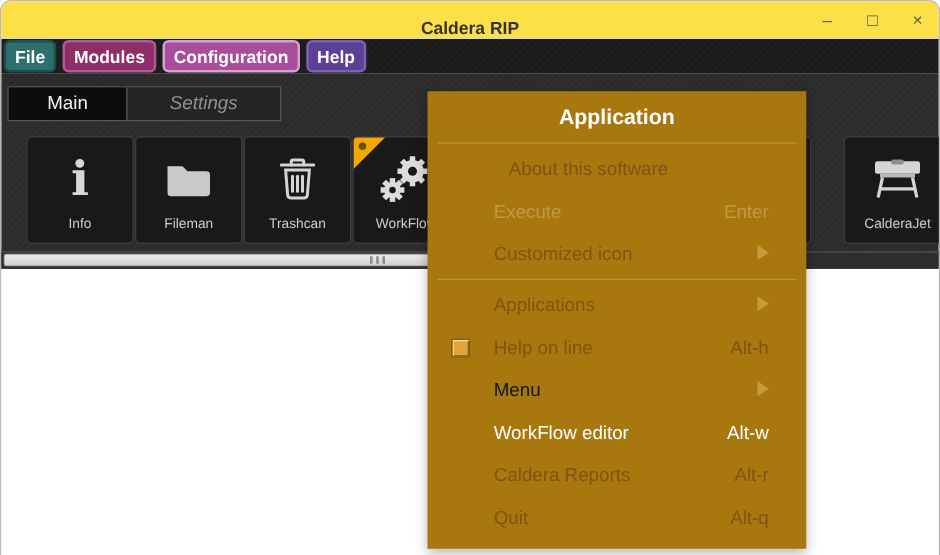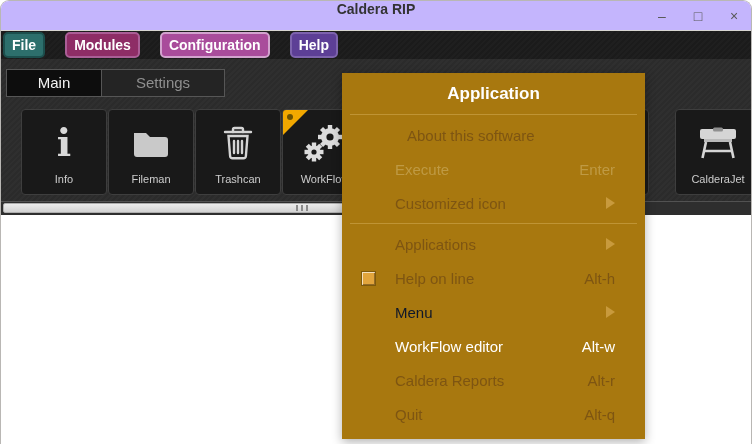--- a/index.html
+++ b/index.html
@@ -7,8 +7,8 @@
   .window{position:relative; width:750px; height:443px; border:1px solid #b9b7b4; border-bottom:none;
           border-radius:9px 9px 0 0; overflow:hidden; background:#ffffff;}
   
-  .titlebar{position:relative; height:29px; background:#c4b5fd; border-bottom:1px solid #d8d6d2;
-            display:flex; align-items:flex-start; justify-content:center;}
+  .titlebar{position:relative; height:29px; background:#fde047; border-bottom:1px solid #d8d6d2;
+            display:flex; align-items:flex-end; justify-content:center;}
   .win-title{font-size:14px; font-weight:bold; color:#333333;}
   .win-controls{position:absolute; right:10px; top:0; height:100%; display:flex; align-items:center; gap:22px;}
   .win-controls span{color:#5a5a5a; font-size:14px; line-height:1; cursor:default; width:14px; text-align:center;}

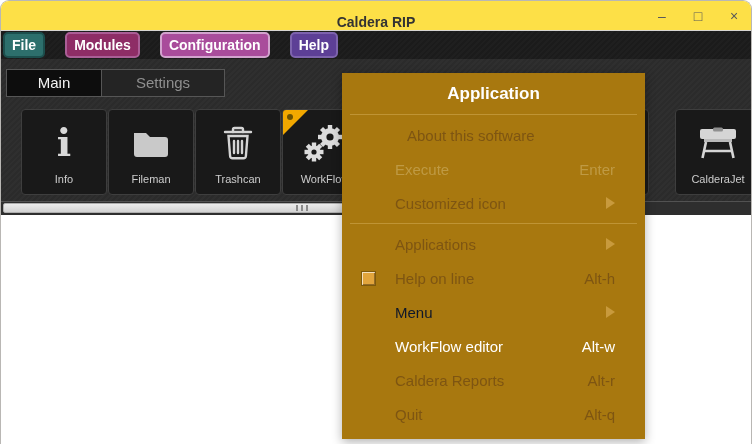--- a/index.html
+++ b/index.html
@@ -14,7 +14,7 @@
   .win-controls span{color:#5a5a5a; font-size:14px; line-height:1; cursor:default; width:14px; text-align:center;}
   .ctl-max{font-size:12px;}
   
-  .menubar{height:28px; background:#1b1b1b; display:flex; align-items:center; padding-left:2px; gap:20px;
+  .menubar{height:28px; background:#1b1b1b; display:flex; align-items:center; padding-left:2px; gap:5px;
            background-image:repeating-linear-gradient(135deg, rgba(255,255,255,0.02) 0 2px, rgba(0,0,0,0) 2px 4px);}
   .mb-btn{height:22px; line-height:22px; padding:0 7px; border-radius:5px; border:2px solid transparent;
           color:#ffffff; font-weight:bold; font-size:14px; cursor:default; white-space:nowrap;}

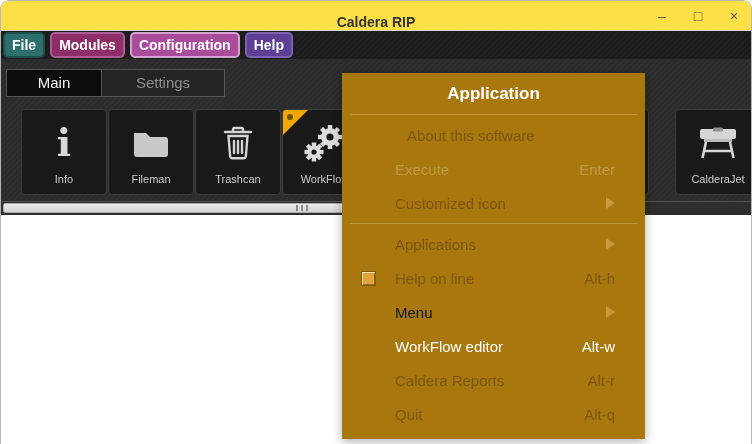--- a/index.html
+++ b/index.html
@@ -24,7 +24,7 @@
   .tabbar{position:absolute; left:5px; top:10px; height:26px; display:flex; border:1px solid #565656;}
   .tab{height:26px; line-height:26px; text-align:center; font-size:15px; cursor:default;}
   .tab.active{background:#0d0d0d; color:#f2f2f2; width:94px;}
-  .tab.inactive{background:#242424; color:#8f8f8f; width:122px; border-left:1px solid #565656;}
+  .tab.inactive{background:#242424; color:#8f8f8f; width:122px; border-left:1px solid #565656;font-style:italic;}
   .toolbar{position:absolute; left:0; top:0; width:100%; height:100%;}
   .tb-btn{position:absolute; top:50px; width:84px; height:84px; background:#191919; border:1px solid #3e3e3e;
           border-radius:4px; cursor:default; overflow:hidden;}

